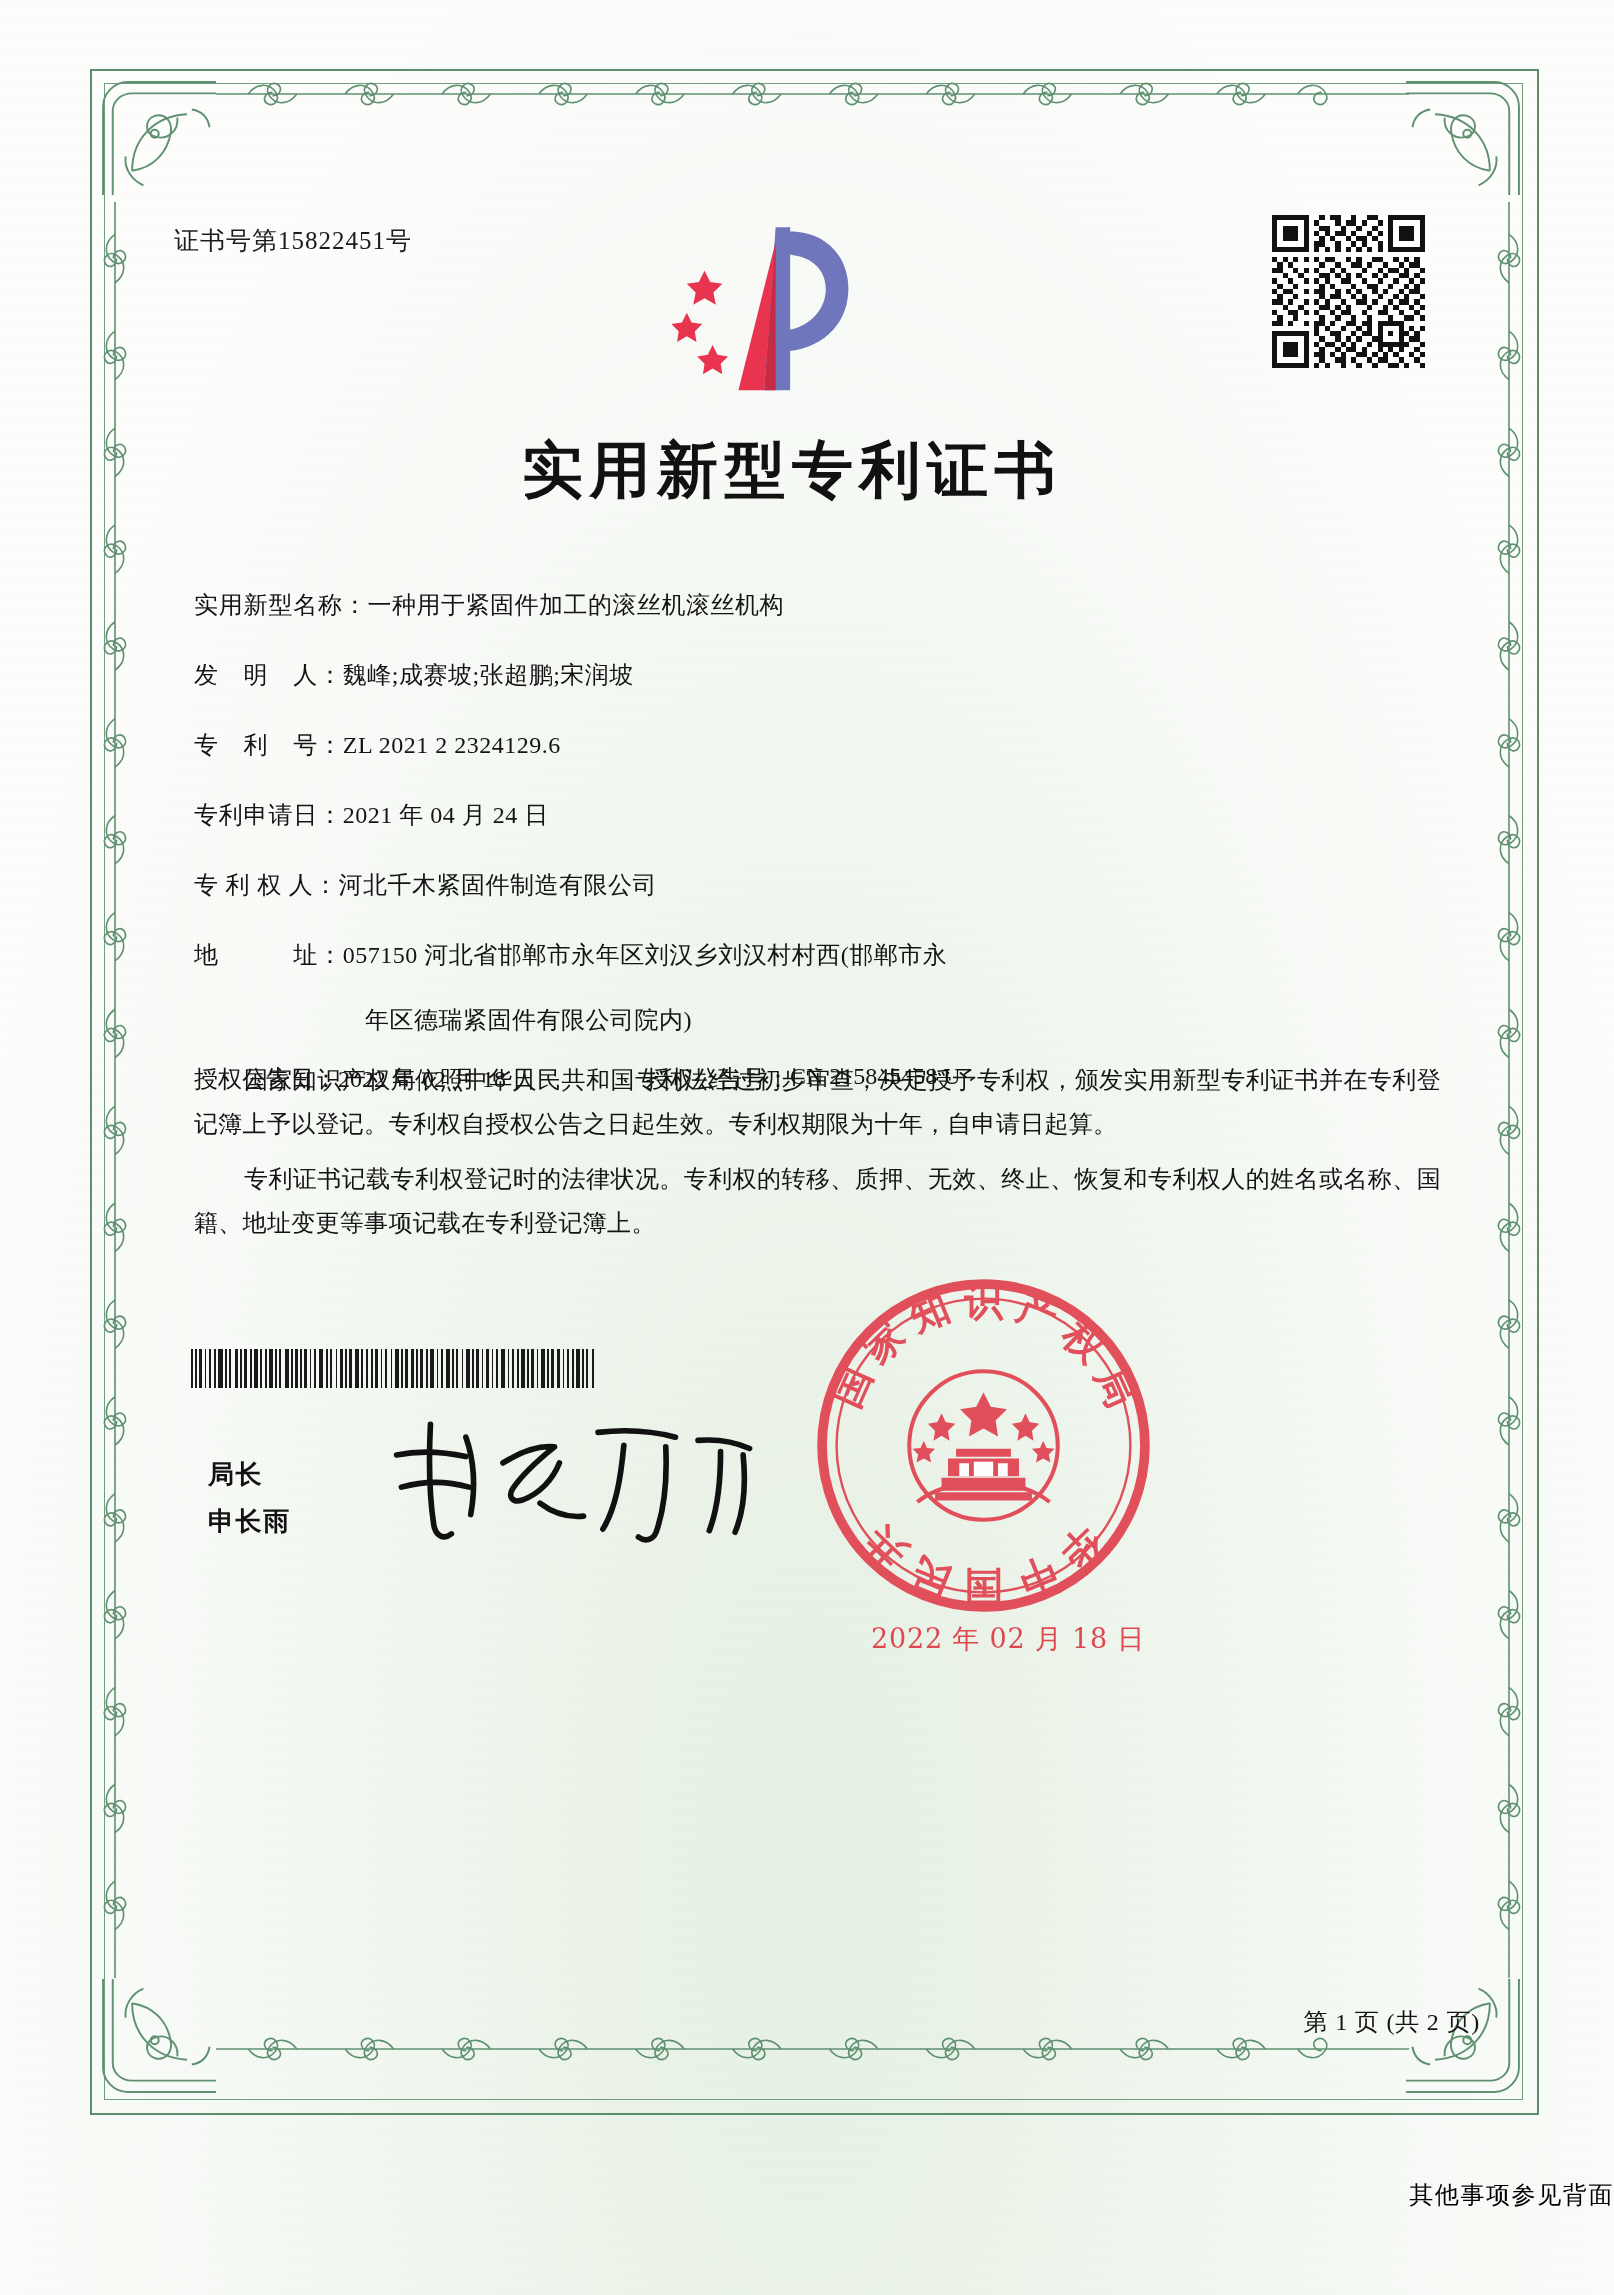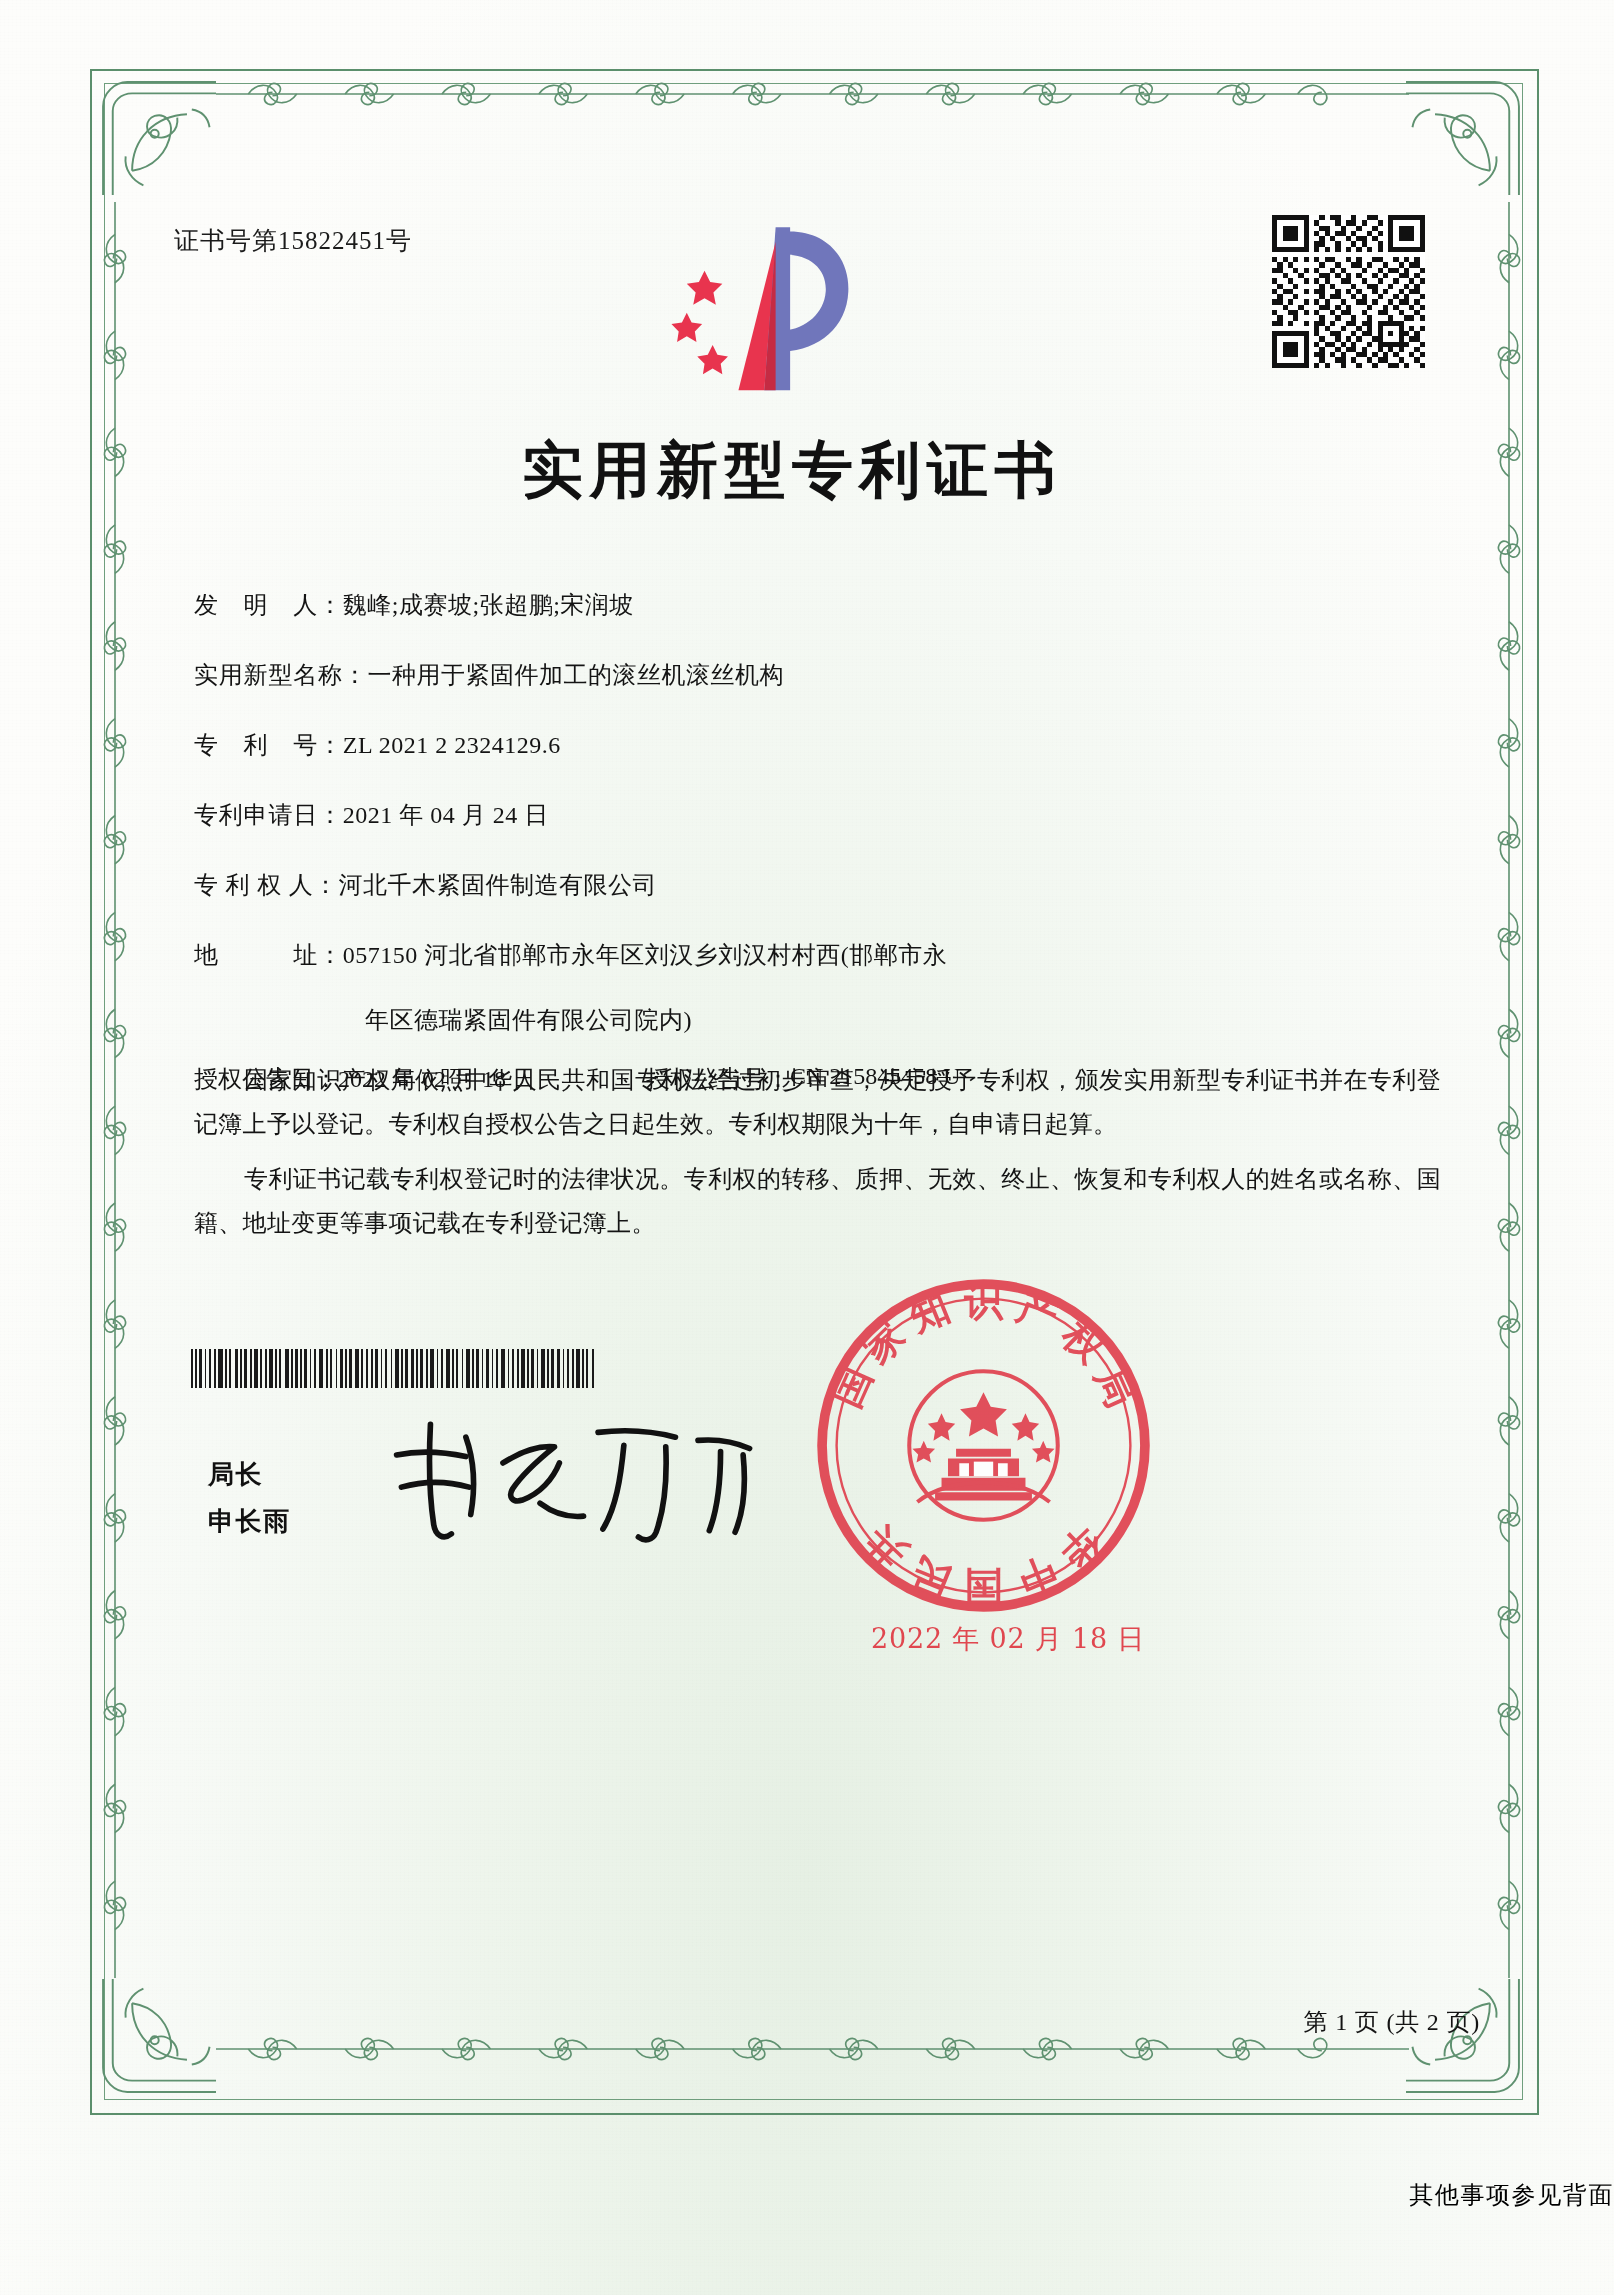--- a/index.html
+++ b/index.html
@@ -651,12 +651,12 @@
 
     <div class="fields">
       <div class="field">
+        <span class="lbl">实用新型名称：</span>
+        <span class="val">一种用于紧固件加工的滚丝机滚丝机构</span>
+      </div>
+      <div class="field">
         <span class="lbl">发　明　人：</span>
         <span class="val">魏峰;成赛坡;张超鹏;宋润坡</span>
-      </div>
-      <div class="field">
-        <span class="lbl">实用新型名称：</span>
-        <span class="val">一种用于紧固件加工的滚丝机滚丝机构</span>
       </div>
       <div class="field">
         <span class="lbl">专　利　号：</span>

